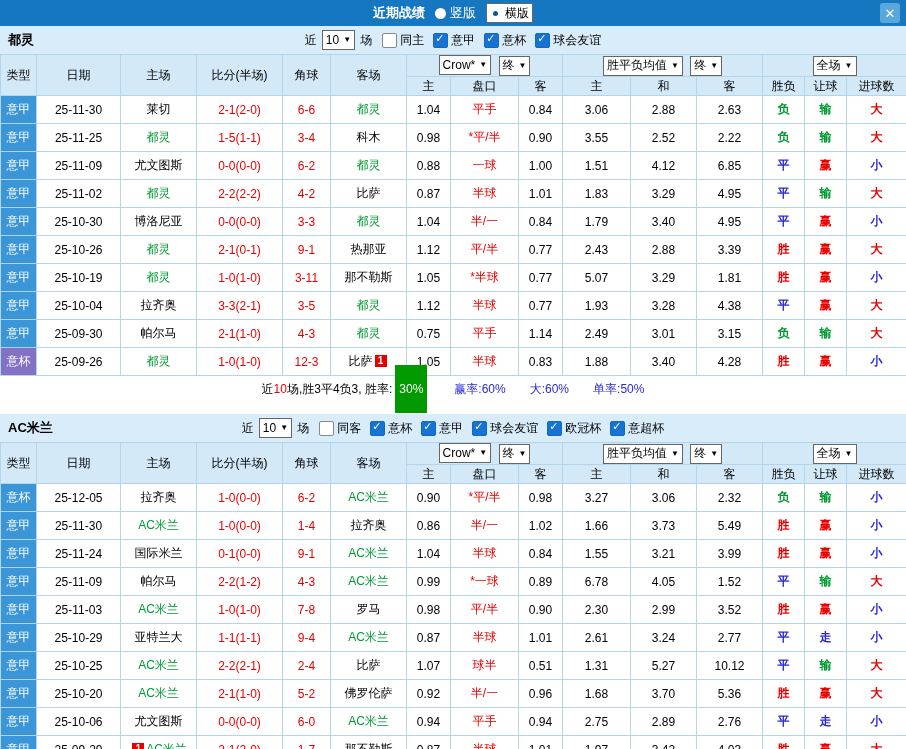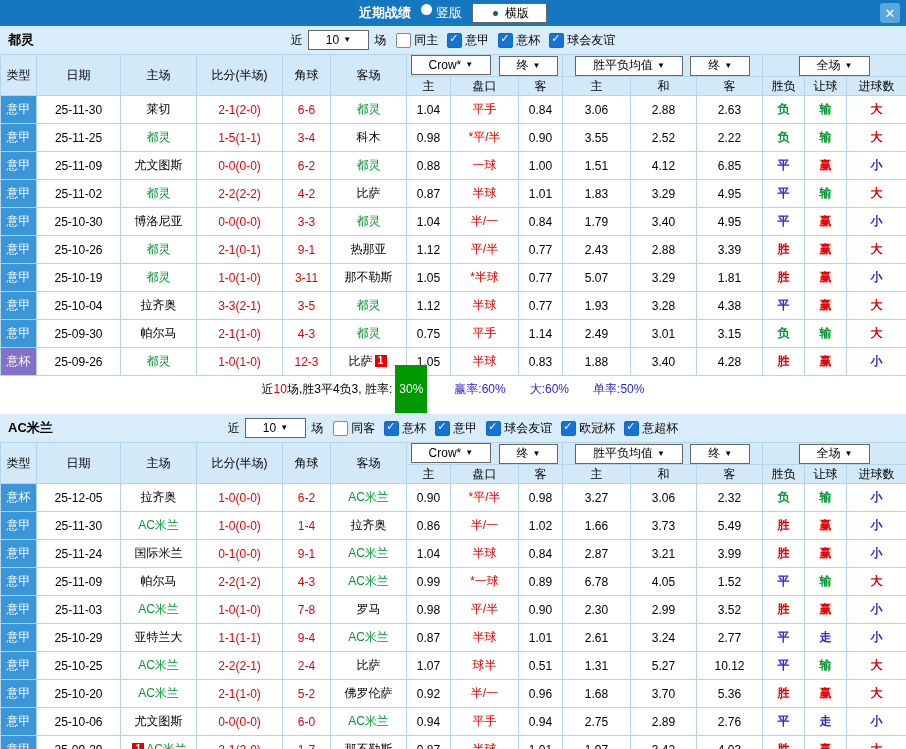--- a/index.html
+++ b/index.html
@@ -11,7 +11,7 @@
   .titlebar{height:26px;background:#1577c0;position:relative;display:flex;
             align-items:center;justify-content:center;color:#fff;font-size:13px;gap:10px}
   .title{font-weight:bold}
-  .radio{display:inline-flex;align-items:flex-start;gap:4px;cursor:pointer}
+  .radio{display:inline-flex;align-items:center;gap:4px;cursor:pointer}
   .dot{width:11px;height:11px;border-radius:50%;background:#fff;display:inline-flex;
        align-items:center;justify-content:center}
   .radio.sel .dot::after{content:"";width:5px;height:5px;border-radius:50%;background:#0f5a96}

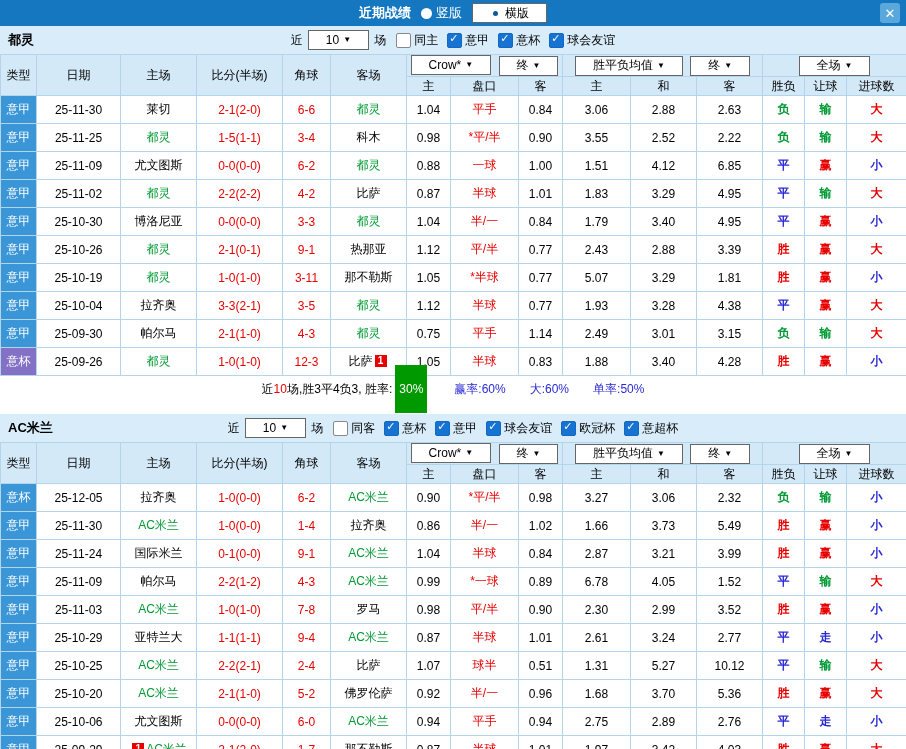--- a/index.html
+++ b/index.html
@@ -24,7 +24,7 @@
   .team{position:absolute;left:8px;font-weight:bold;font-size:13px;color:#000}
   .filters{margin:0 auto;display:flex;align-items:center;gap:5px;color:#000}
   .sel{display:inline-flex;align-items:center;gap:4px;background:#fff;border:1px solid #666;
-       height:18px;padding:0 17px;font-size:12px;color:#000;cursor:pointer;white-space:nowrap}
+       height:18px;padding:0 3px;font-size:12px;color:#000;cursor:pointer;white-space:nowrap}
   .arr{font-size:8px;line-height:1}
   .cblist{display:inline-flex;align-items:center;gap:9px;margin-left:5px}
   .cbx{display:inline-flex;align-items:center;gap:3px;cursor:pointer}

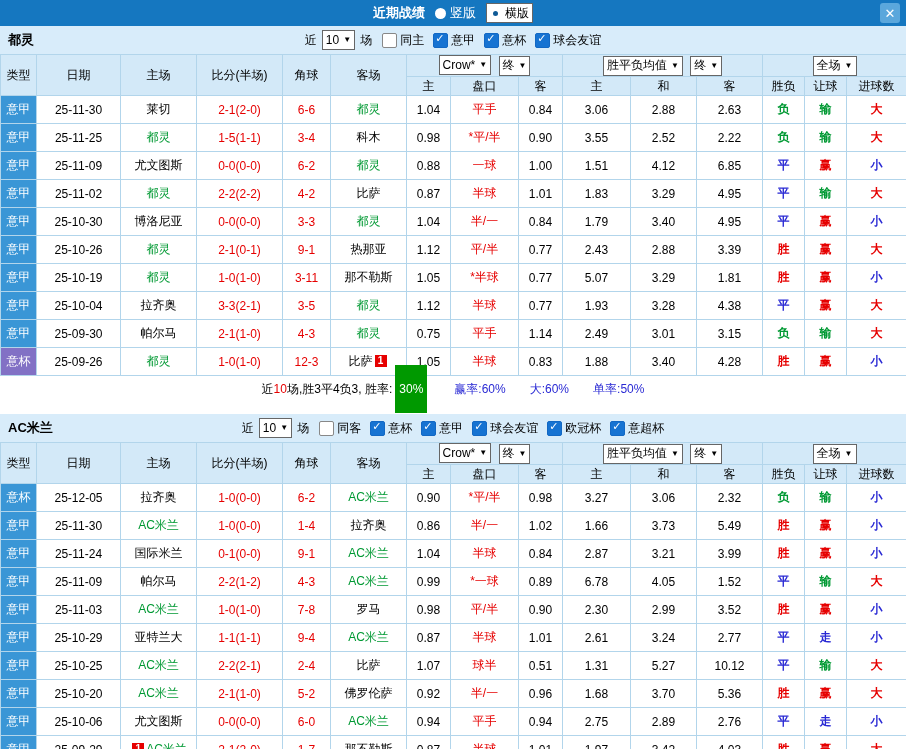--- a/index.html
+++ b/index.html
@@ -509,7 +509,7 @@
             <td>1.04</td>
             <td class="c-red">半球</td>
             <td>0.84</td>
-            <td>2.87</td>
+            <td>1.55</td>
             <td>3.21</td>
             <td>3.99</td>
             <td class="bold c-red">胜</td>

